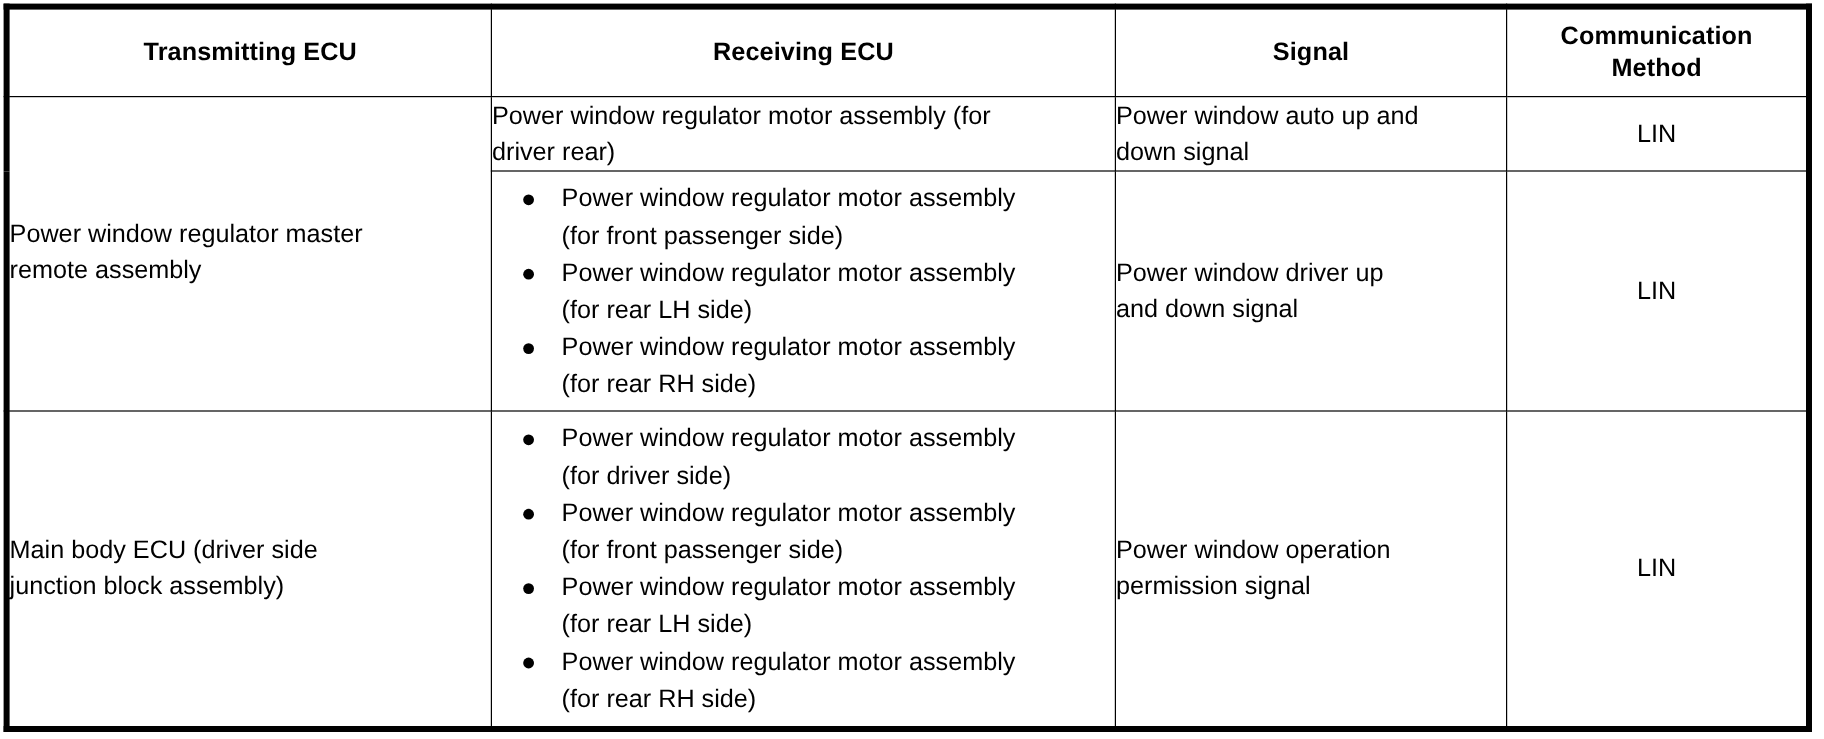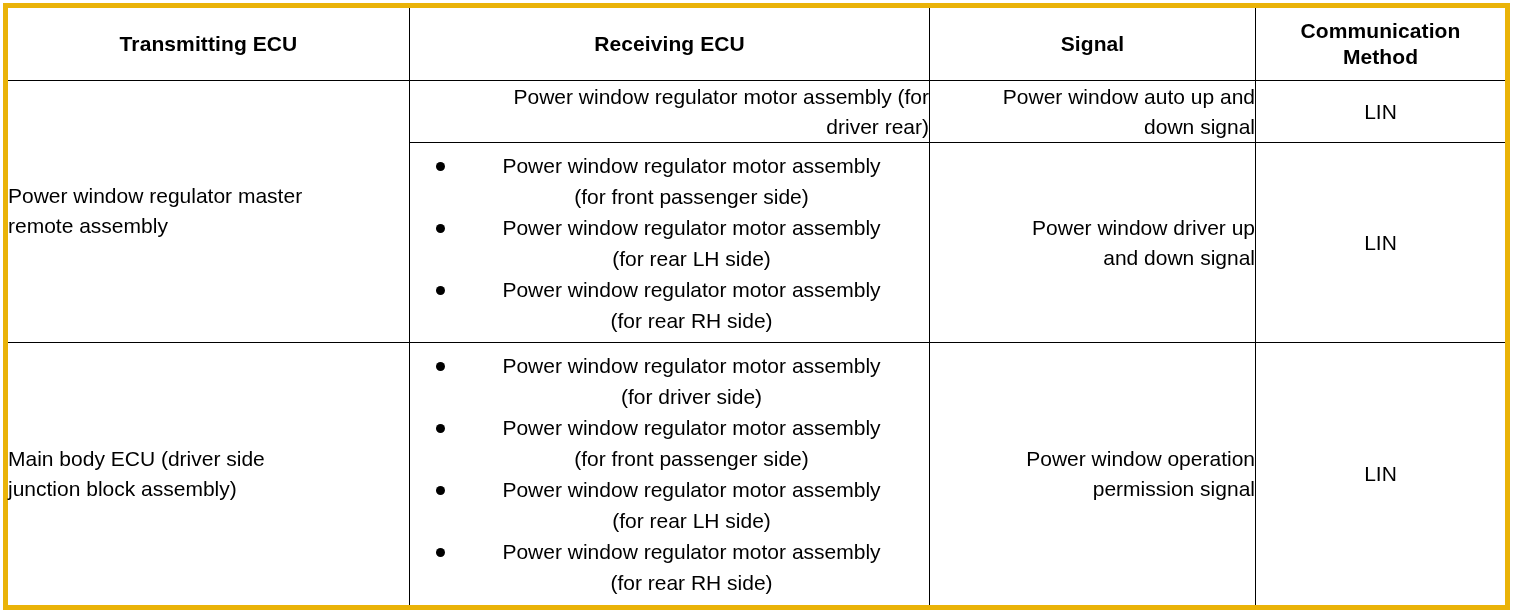--- a/index.html
+++ b/index.html
@@ -28,7 +28,7 @@
     table-layout: fixed;
     width: 1502px;
     height: 607px;
-    border: 5px solid #eab308;
+    border: 5px solid #000000;
   }
 
   table.comm-table td,

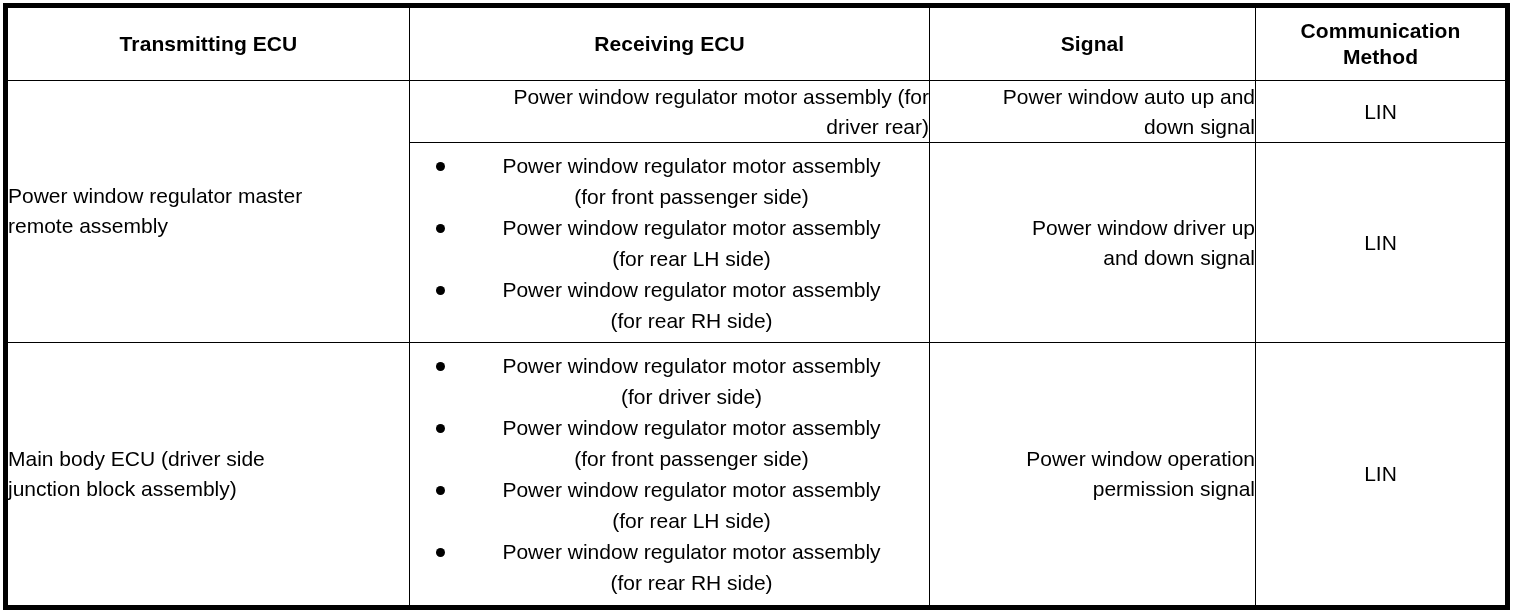--- a/index.html
+++ b/index.html
@@ -115,7 +115,6 @@
 
   .plain-lines {
     padding: 0 10px;
-    text-align: right;
   }
   .plain-lines .line {
     display: block;

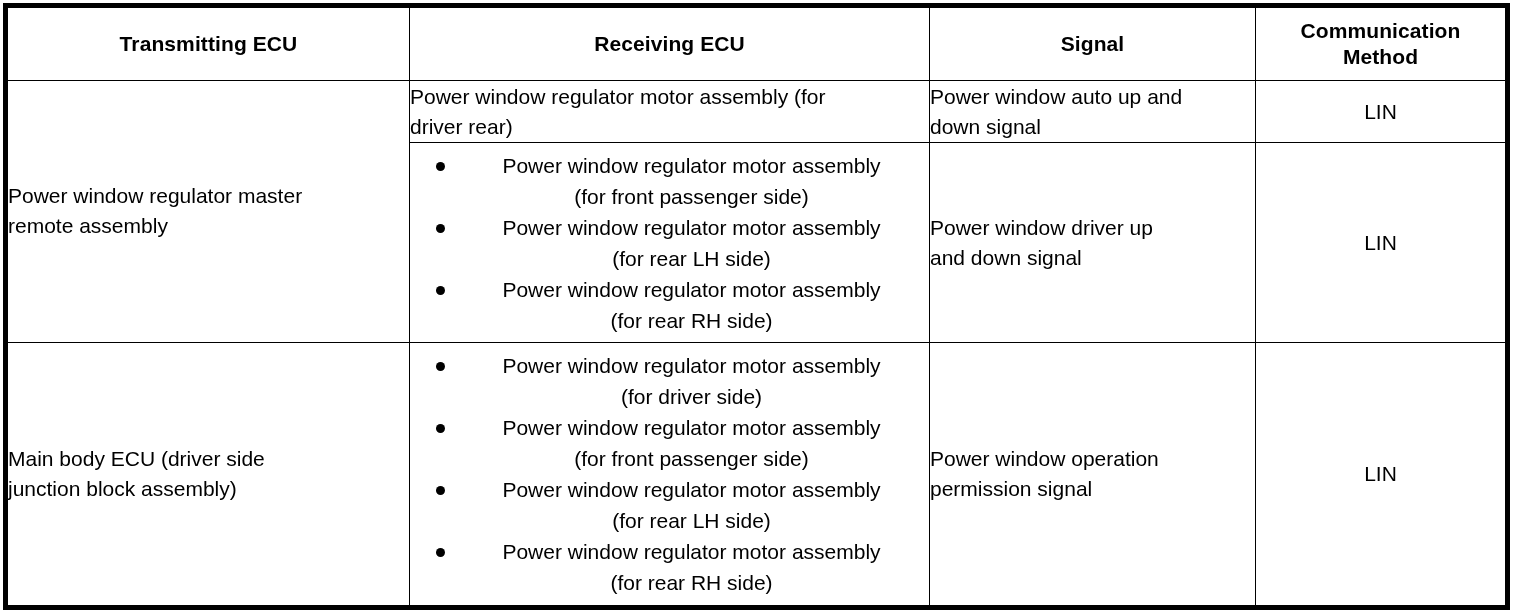--- a/index.html
+++ b/index.html
@@ -89,7 +89,6 @@
     list-style: none;
     margin: 4px;
     padding: 0 10px 0 22px;
-    text-align: center;
   }
   ul.bullets li {
     position: relative;

